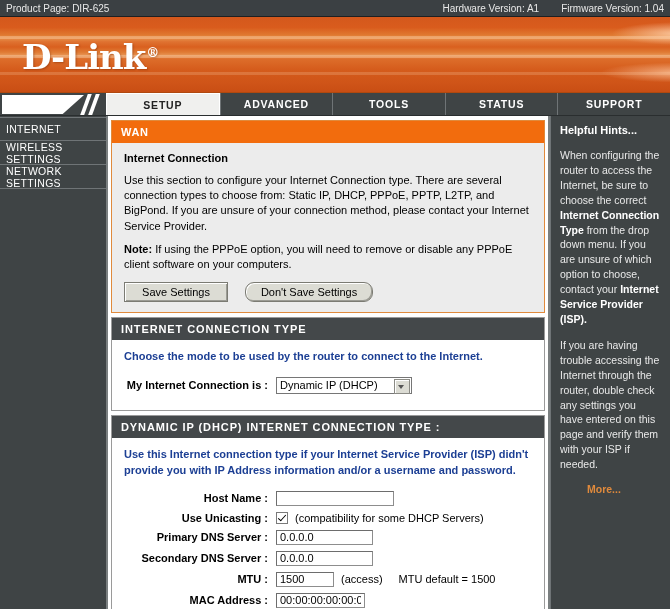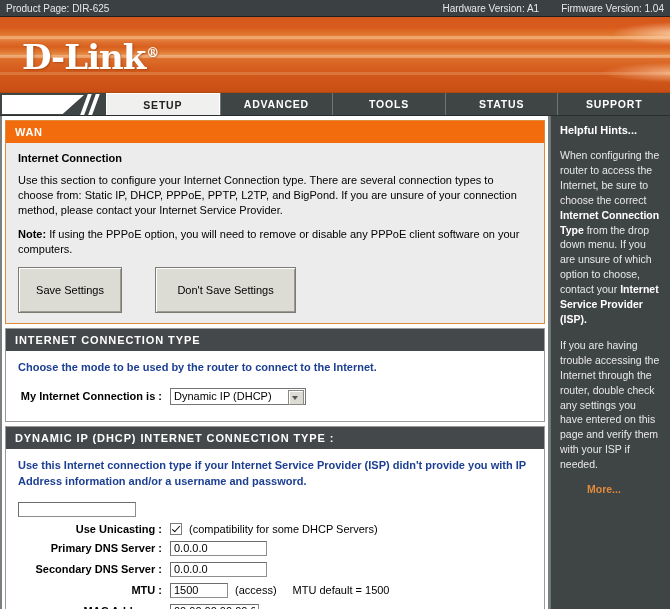--- a/index.html
+++ b/index.html
@@ -401,6 +401,17 @@
 
 <div class="page">
 
+  <div class="sidebar">
+    <div class="side-item">
+        <span>INTERNET</span>
+      </div>
+    <div class="side-item">
+        <span>WIRELESS SETTINGS</span>
+      </div>
+    <div class="side-item">
+        <span>NETWORK SETTINGS</span>
+      </div>
+  </div>
 
   <div class="center">
 

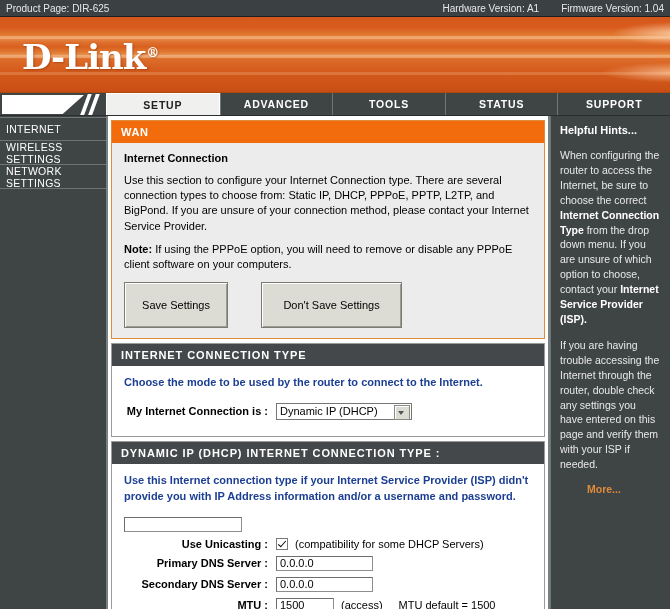--- a/index.html
+++ b/index.html
@@ -227,7 +227,7 @@
     background: #dcdcd4;
     border: 1px solid #7b7b73;
     box-shadow: inset 1px 1px 0 #fff, inset -1px -1px 0 #9b9b94;
-    padding: 16px 0;
+    padding: 3px 0;
     width: 104px;
     cursor: pointer;
     color: #000;

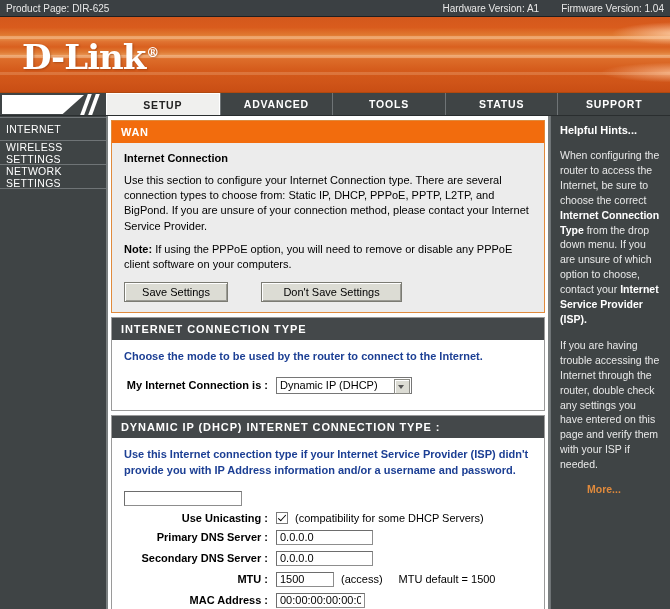--- a/index.html
+++ b/index.html
@@ -232,7 +232,7 @@
     cursor: pointer;
     color: #000;
   }
-  .btn.wide { width: 141px; margin-left: 30px; }
+  .btn.wide { width: 128px; margin-left: 14px; border-radius: 9px; }
 
   
   .frow {

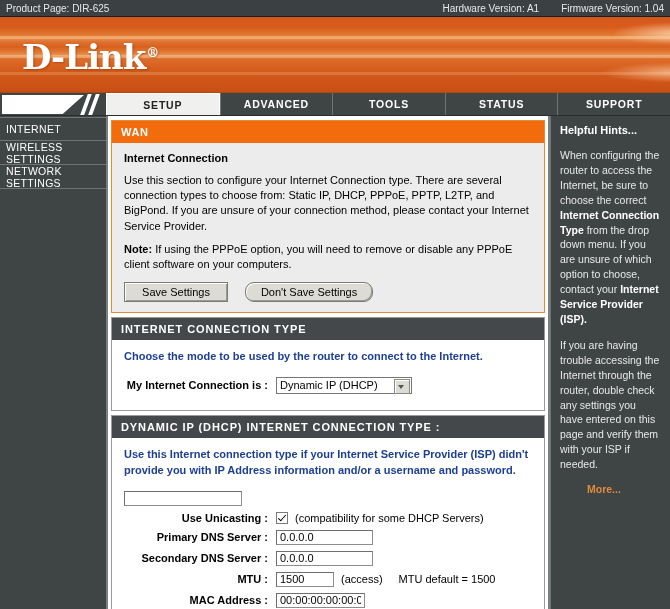--- a/index.html
+++ b/index.html
@@ -448,6 +448,7 @@
         <div class="blue-note">Use this Internet connection type if your Internet Service Provider (ISP) didn't provide you with IP Address information and/or a username and password.</div>
 
         <div class="frow">
+          <div class="flabel">Host Name :</div>
           <input class="finput w-host" type="text" value="" style="">
         </div>
 

